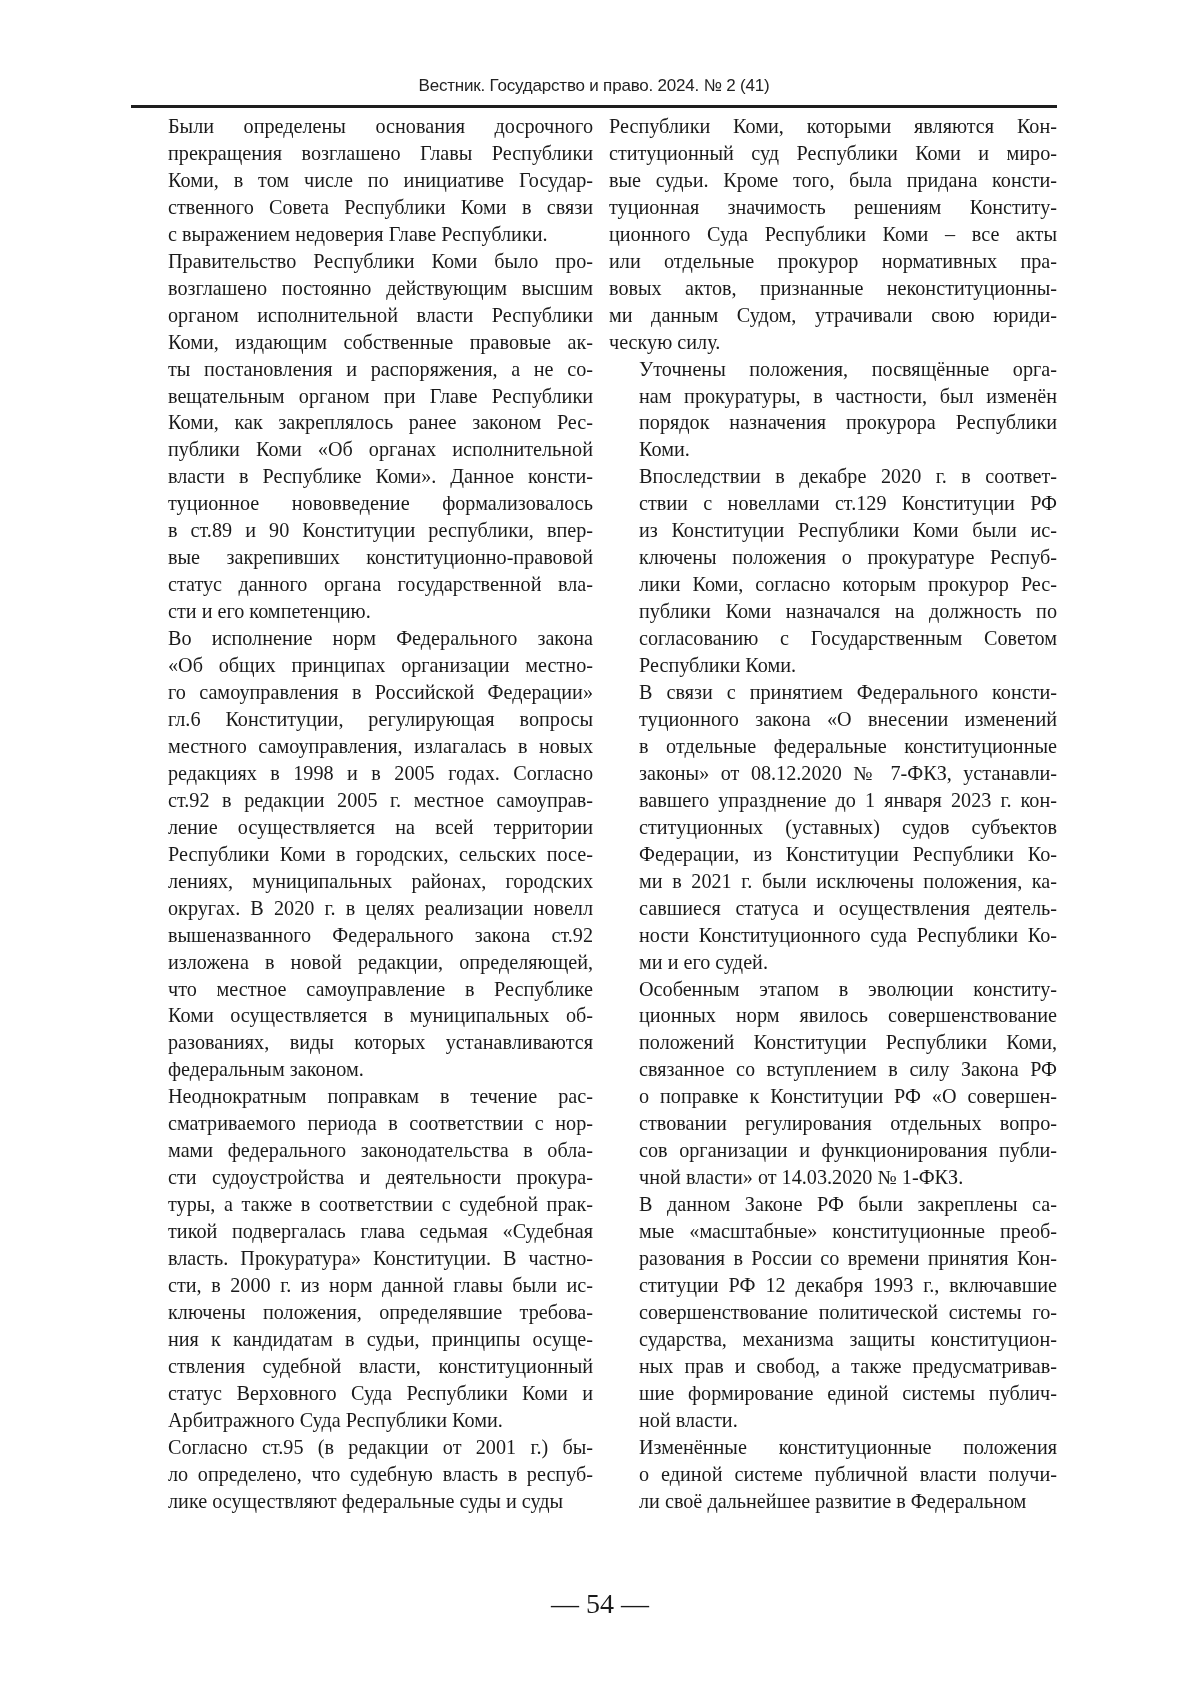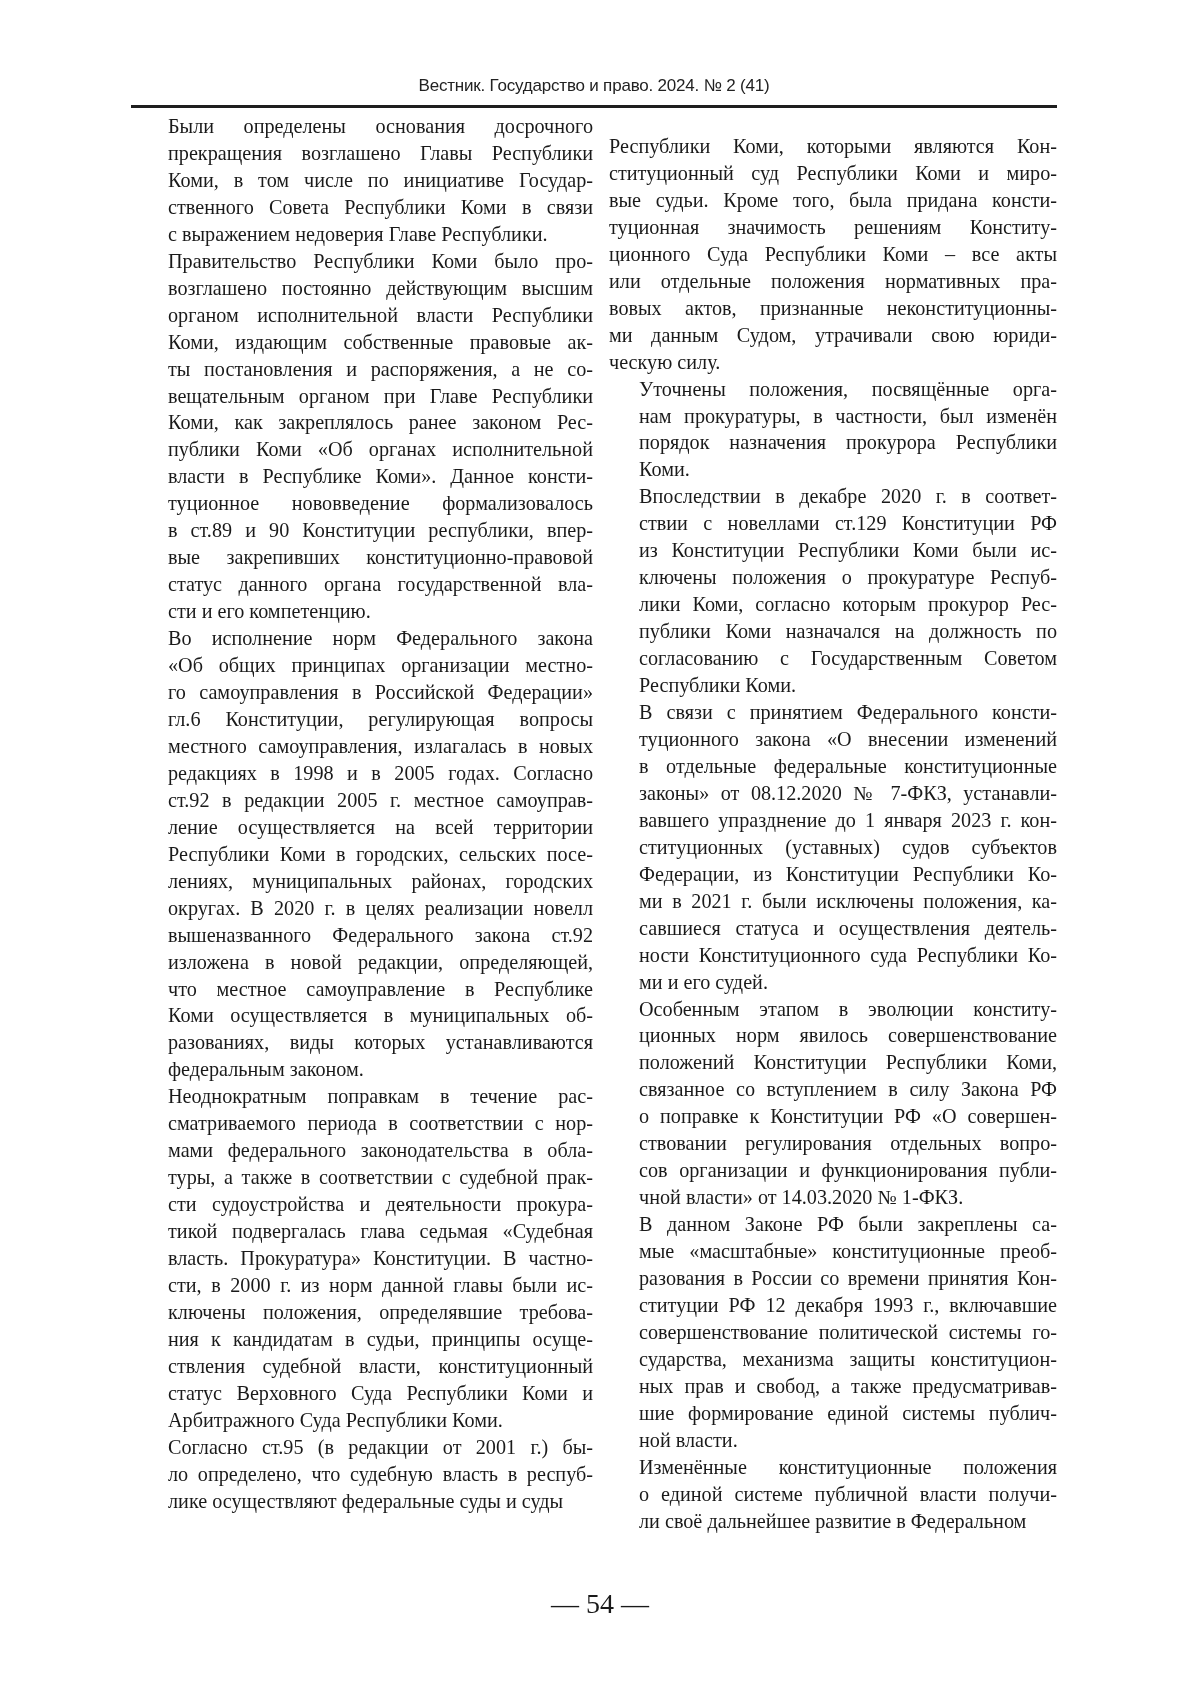--- a/index.html
+++ b/index.html
@@ -24,7 +24,7 @@
   .col-left { left: 138px; width: 455px; }
   .col-right { left: 609px; width: 448px; }
   .col p { margin: 0; text-indent: 30px; }
-  .col p.cont { text-indent: 0; margin-top: 20px; }
+  .col p.cont { text-indent: 0; }
   .col p .ln { display: block; text-align: justify; text-align-last: justify; }
   .col p .ln.last { text-align-last: left; }
   .folio {

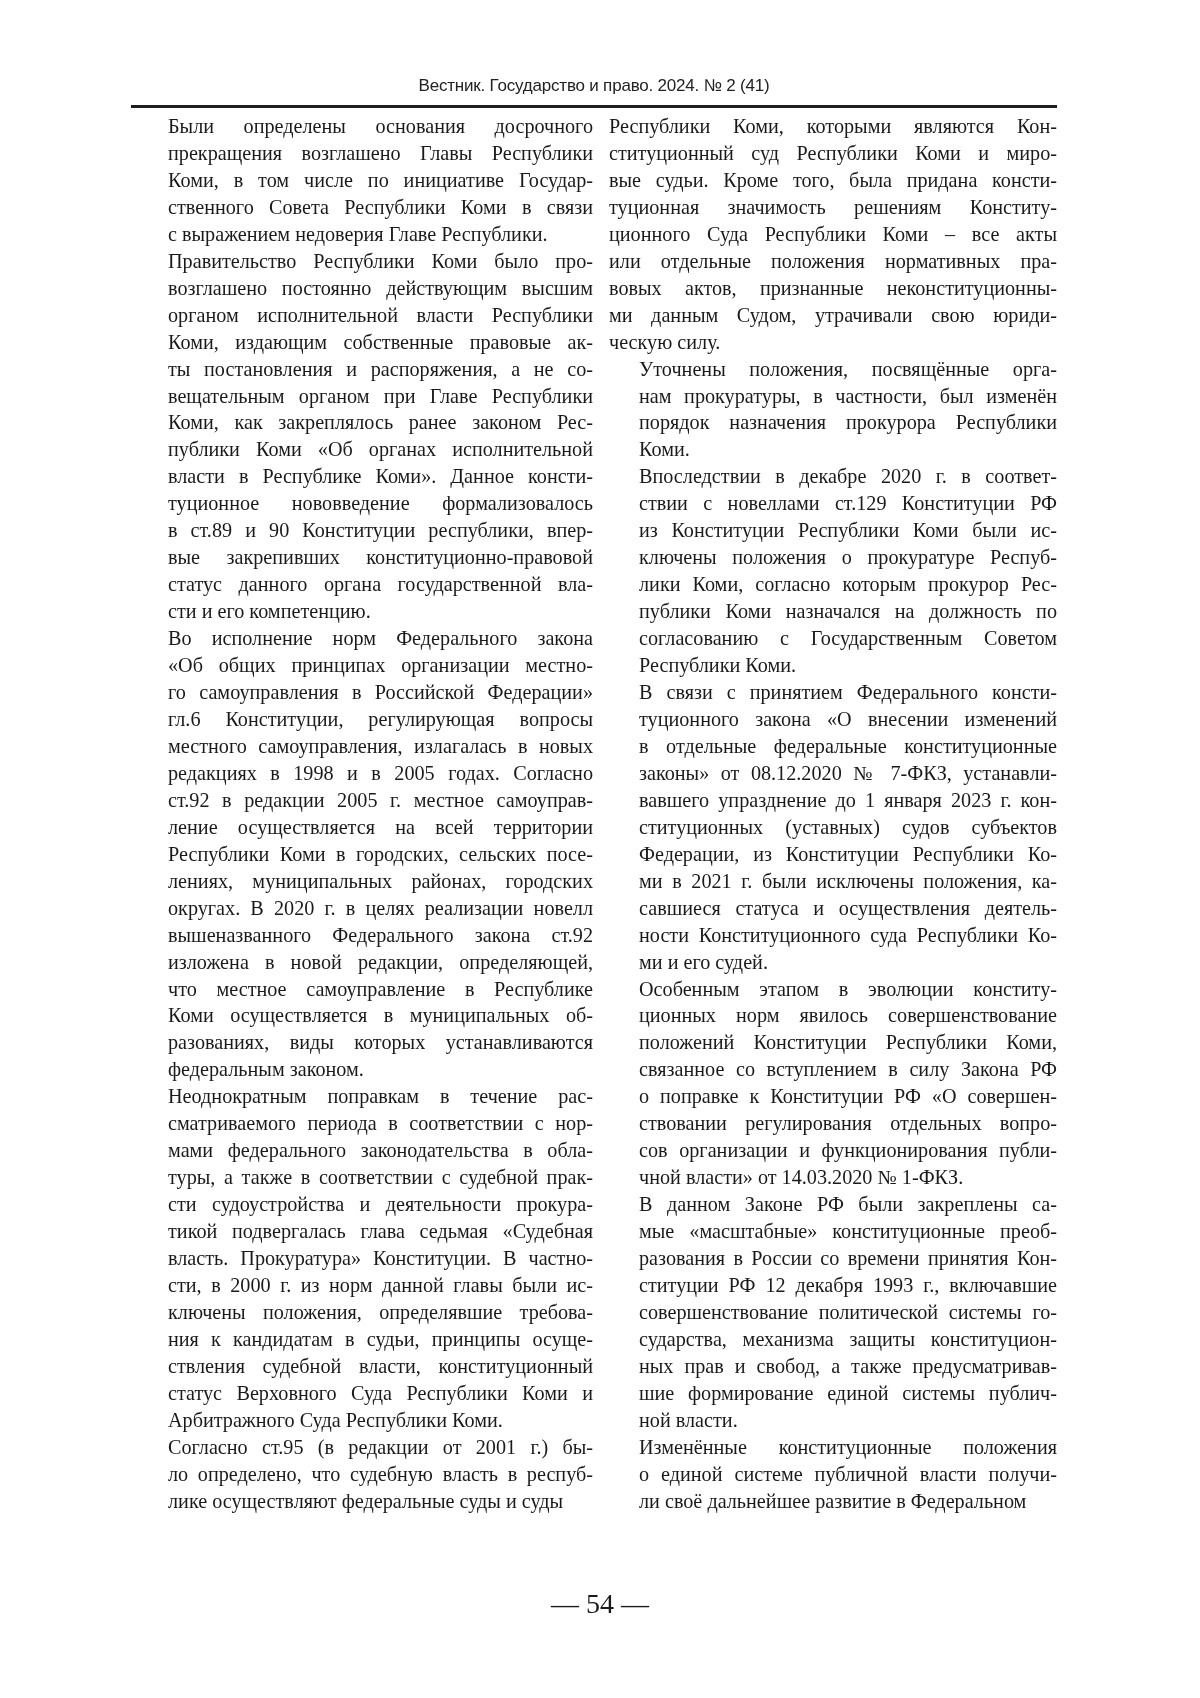--- a/index.html
+++ b/index.html
@@ -110,7 +110,7 @@
         <span class="ln">вые судьи. Кроме того, была придана консти-</span>
         <span class="ln">туционная значимость решениям Конститу-</span>
         <span class="ln">ционного Суда Республики Коми – все акты</span>
-        <span class="ln">или отдельные положения нормативных пра-</span>
+        <span class="ln">или отдельные прокурор нормативных пра-</span>
         <span class="ln">вовых актов, признанные неконституционны-</span>
         <span class="ln">ми данным Судом, утрачивали свою юриди-</span>
         <span class="ln last">ческую силу.</span>

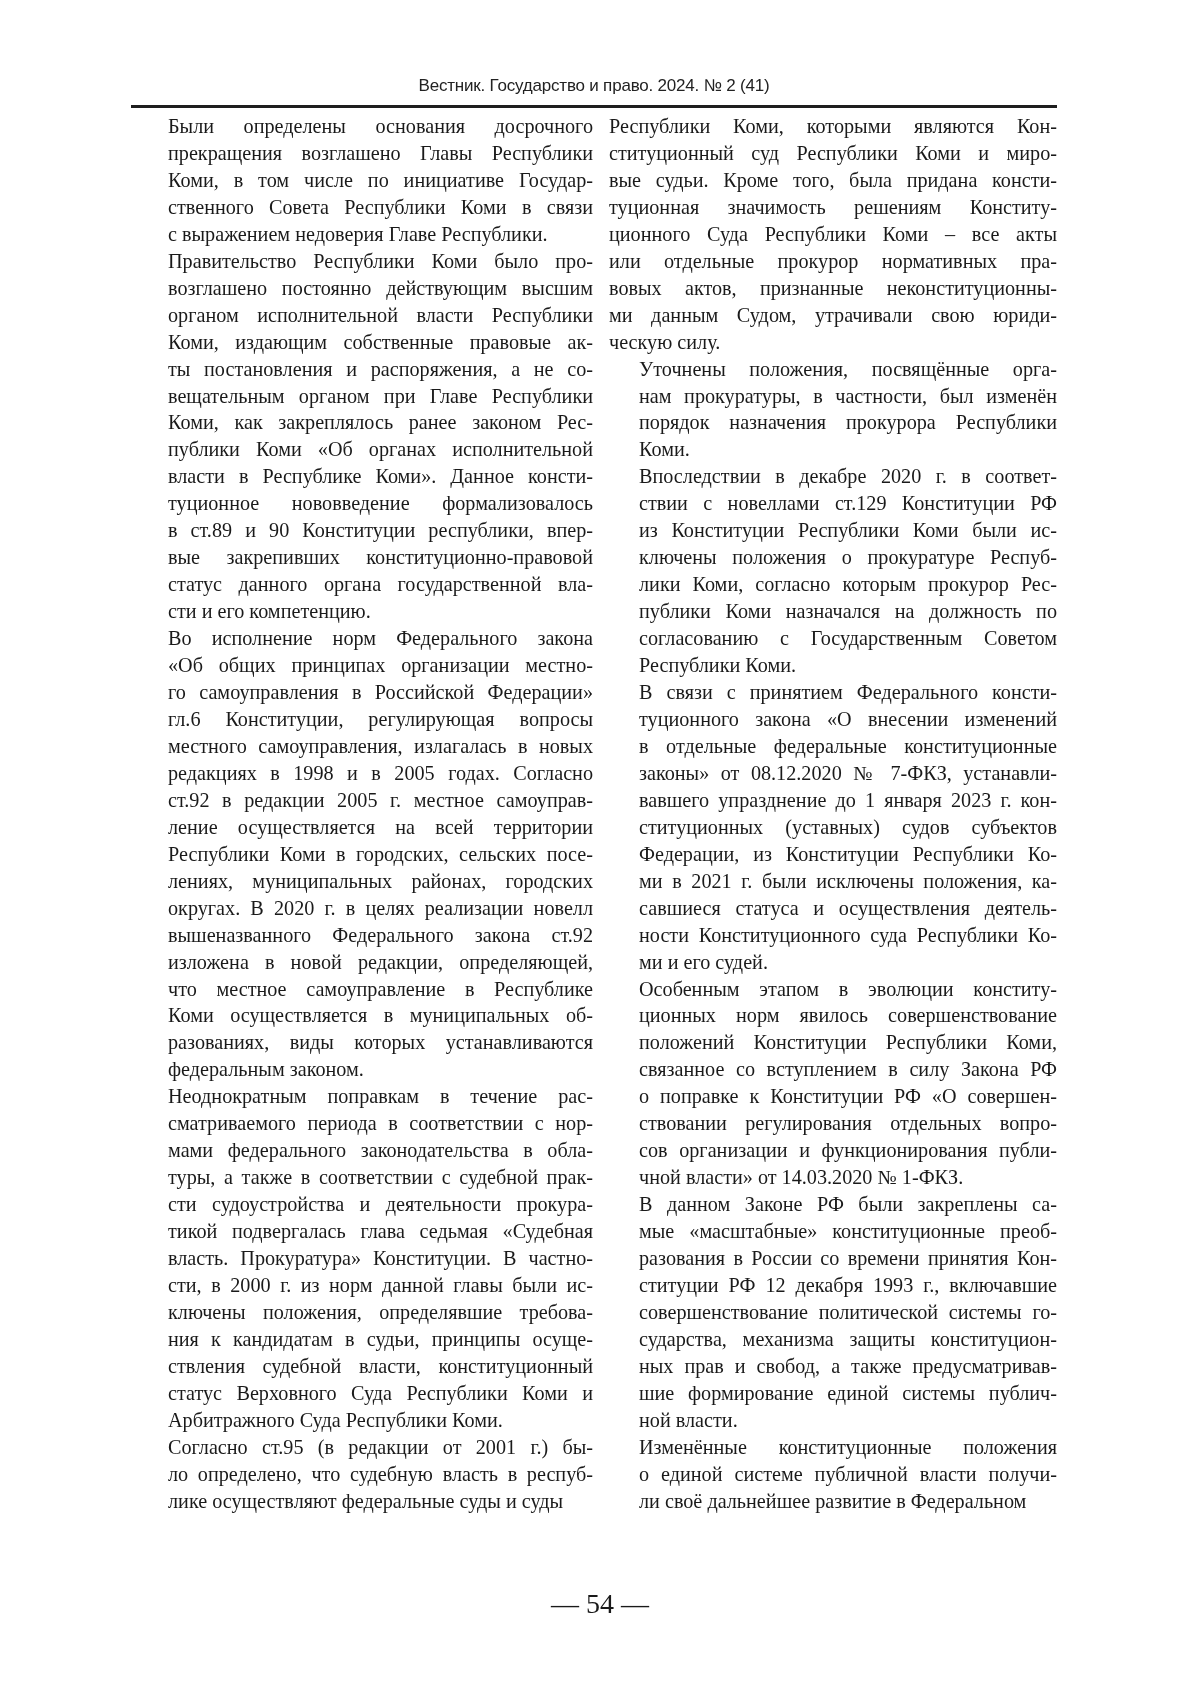--- a/index.html
+++ b/index.html
@@ -86,8 +86,8 @@
         <span class="ln">Неоднократным поправкам в течение рас-</span>
         <span class="ln">сматриваемого периода в соответствии с нор-</span>
         <span class="ln">мами федерального законодательства в обла-</span>
+        <span class="ln">сти судоустройства и деятельности прокура-</span>
         <span class="ln">туры, а также в соответствии с судебной прак-</span>
-        <span class="ln">сти судоустройства и деятельности прокура-</span>
         <span class="ln">тикой подвергалась глава седьмая «Судебная</span>
         <span class="ln">власть. Прокуратура» Конституции. В частно-</span>
         <span class="ln">сти, в 2000 г. из норм данной главы были ис-</span>

